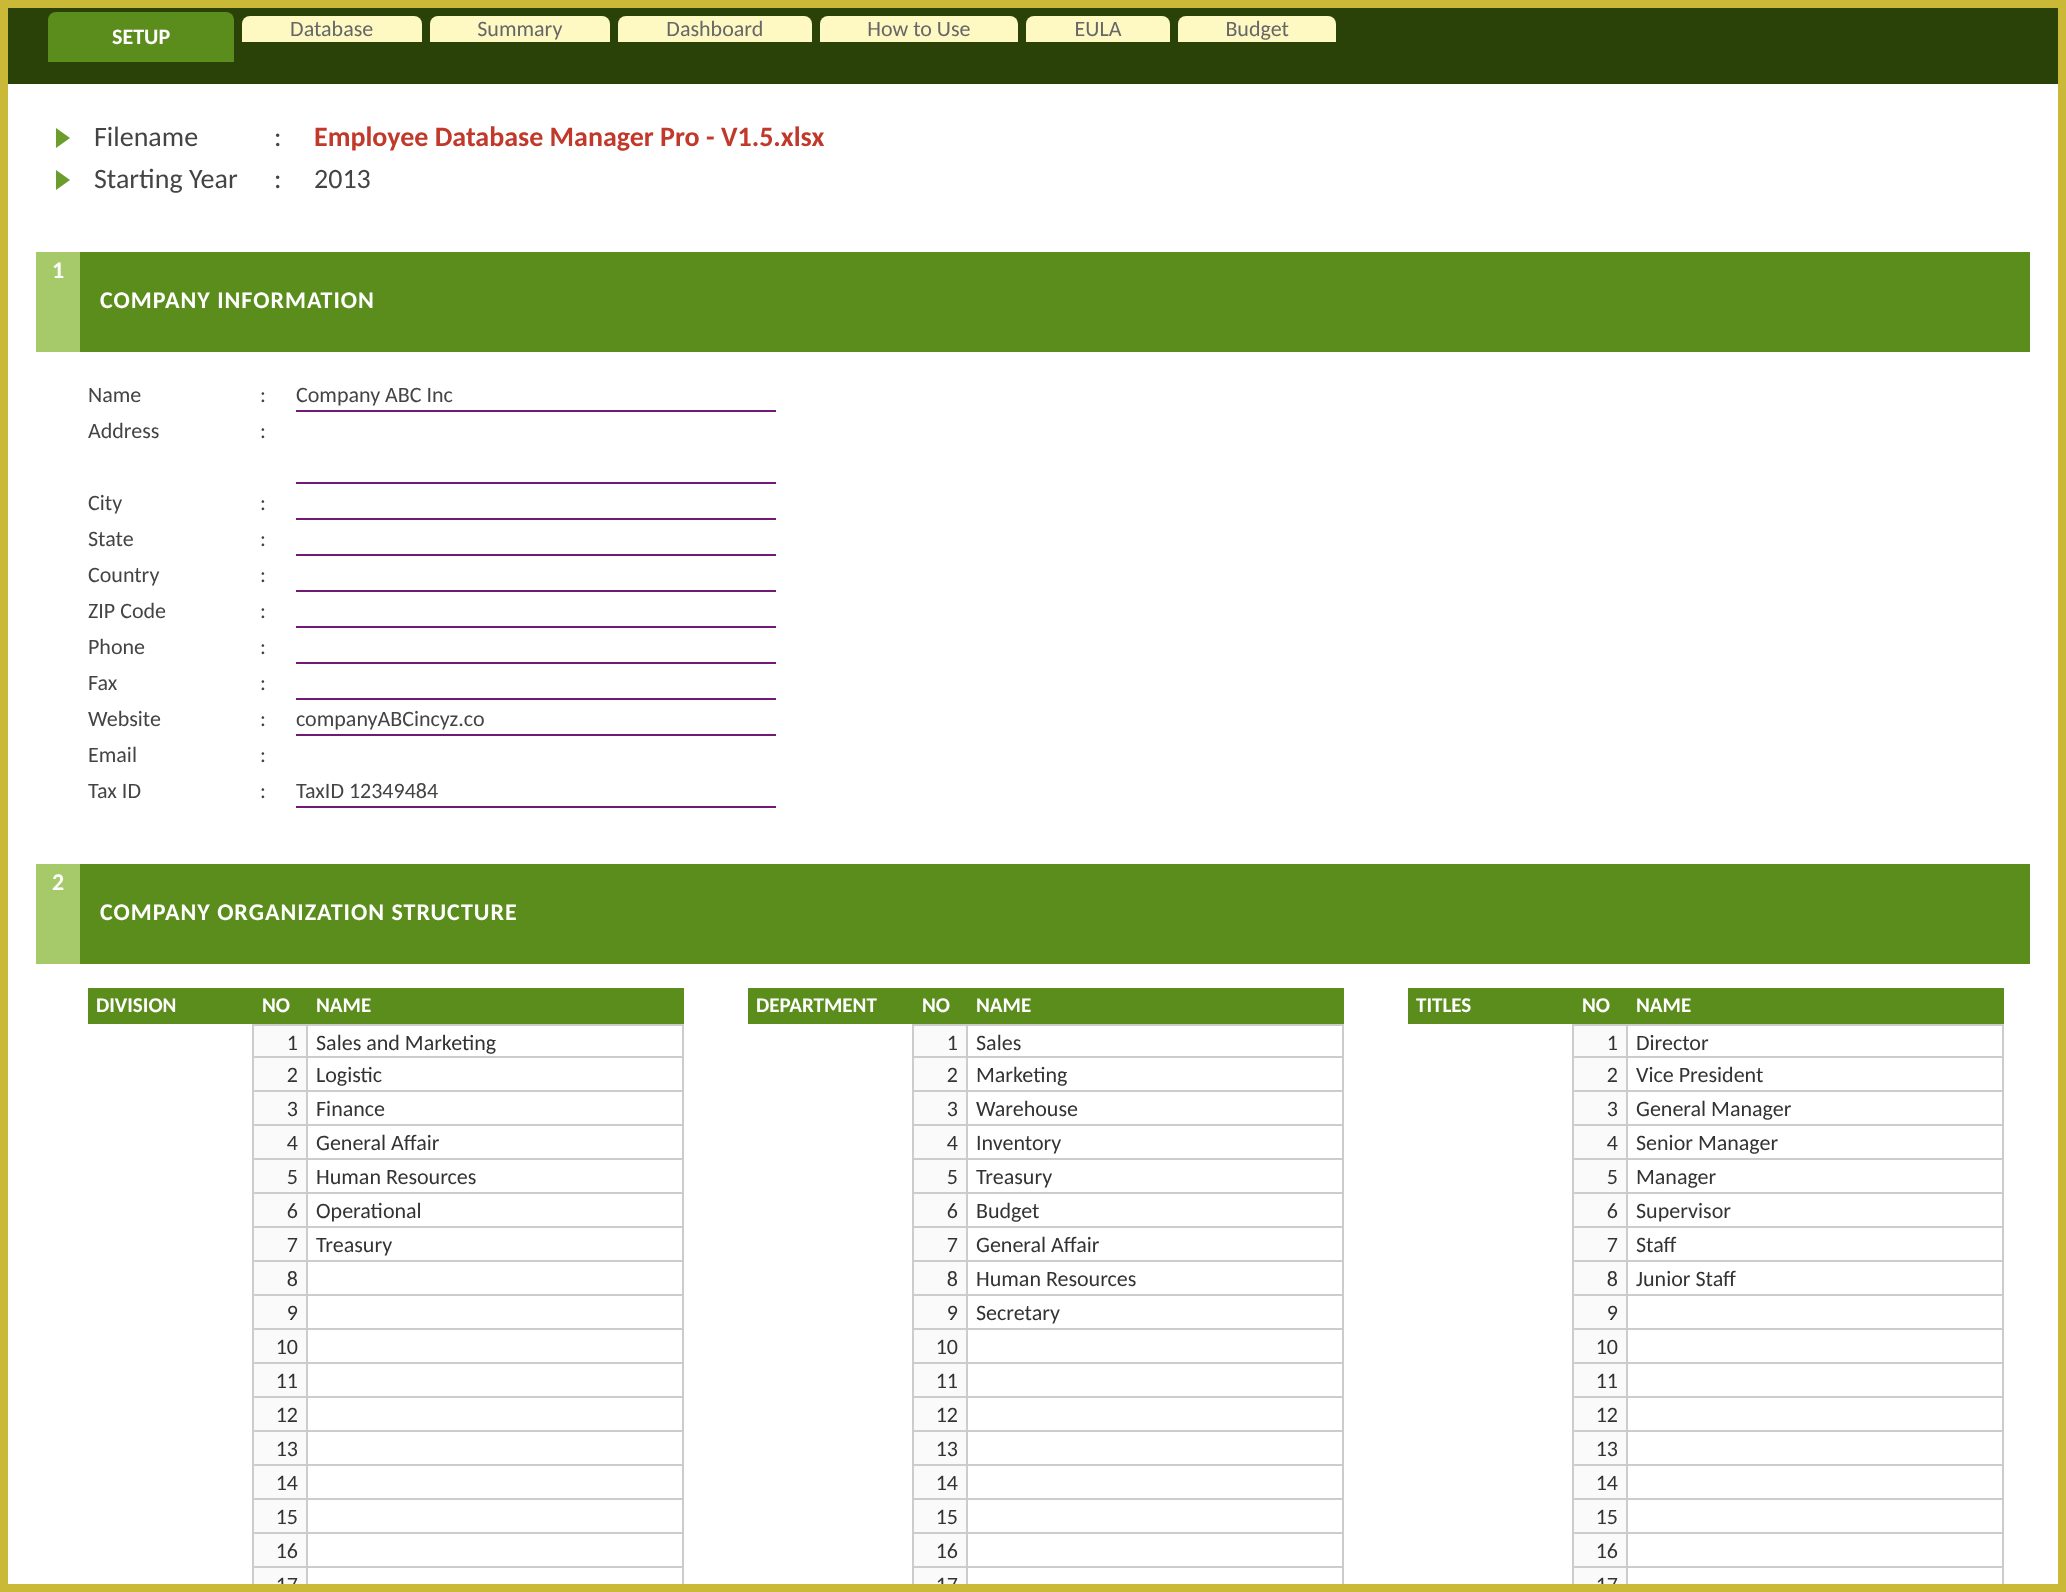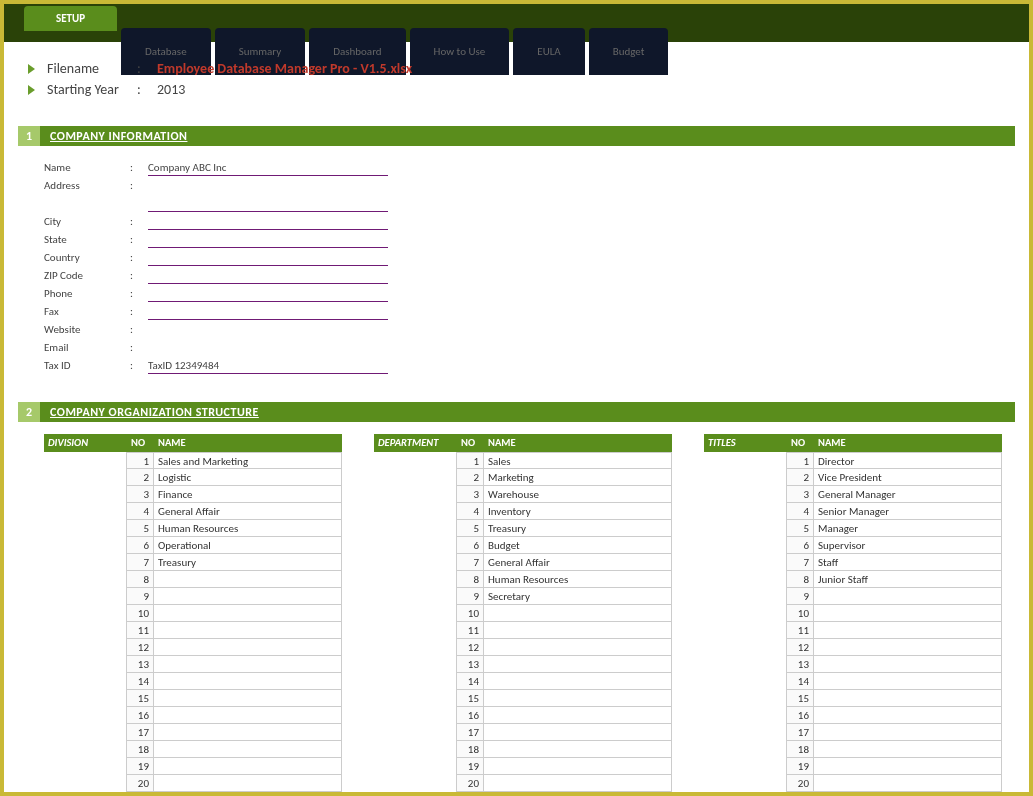--- a/index.html
+++ b/index.html
@@ -22,15 +22,14 @@
   padding-top: 4px;
 }
 .tab {
-  padding: 17px 24px;
+  padding: 0 24px;
   font-size: 11px;
   color: #666;
-  background: #0f172a;
+  background: #fef9c3;
   margin-right: 4px;
   border-top-left-radius: 4px;
   border-top-right-radius: 4px;
   cursor: pointer;
-  margin-top: 20px;
 }
 .tab.active {
   background: #5a8d1c;

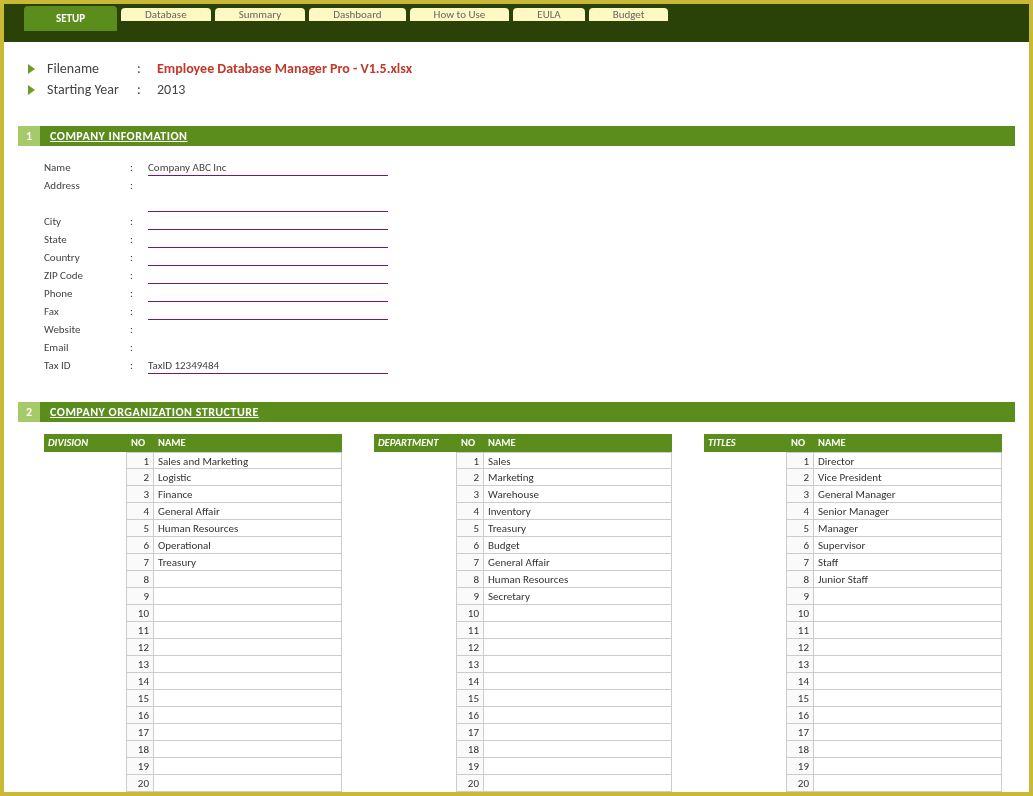--- a/index.html
+++ b/index.html
@@ -81,10 +81,9 @@
   color: #fff;
   font-weight: bold;
   font-size: 12px;
-  padding: 3px 10px;
+  padding: 18px 10px;
   flex: 1;
   letter-spacing: 0.5px;
-  text-decoration: underline;
 }
 .info-grid { margin-left: 26px; }
 .info-row {

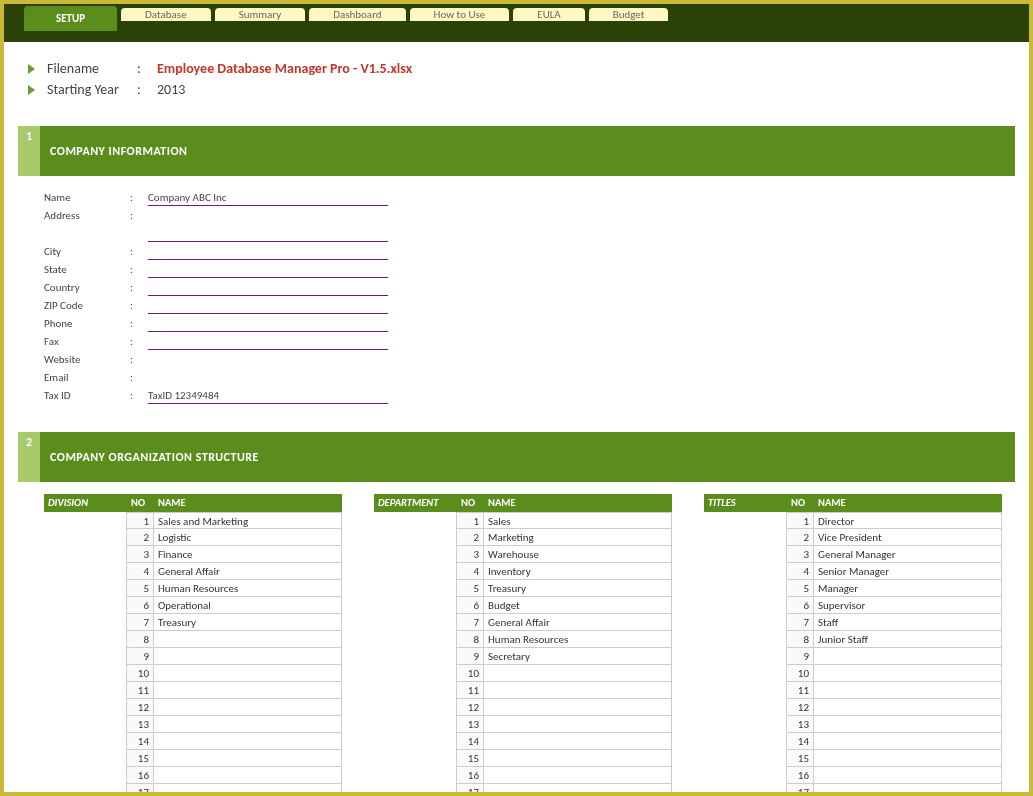--- a/index.html
+++ b/index.html
@@ -224,6 +224,7 @@
       <div class="info-row">
         <div class="info-label">Website</div>
         <div class="info-colon">:</div>
+        <div class="info-value">companyABCincyz.co</div>
       </div>
       <div class="info-row">
         <div class="info-label">Email</div>

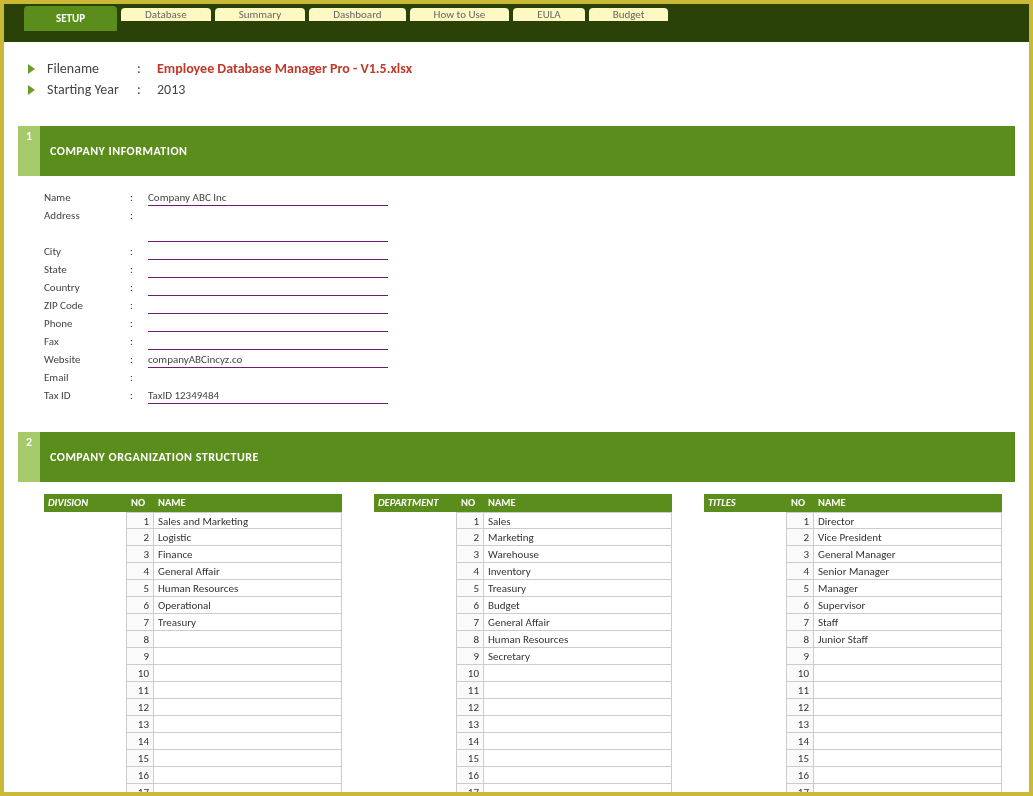--- a/index.html
+++ b/index.html
@@ -112,7 +112,7 @@
   height: 18px;
   line-height: 18px;
 }
-.col-title { width: 82px; padding-left: 4px; font-style: italic; }
+.col-title { width: 82px; padding-left: 4px; }
 .col-no { width: 28px; text-align: center; padding-right: 4px; }
 .col-name { width: 188px; padding-left: 4px; }
 .org-row {

